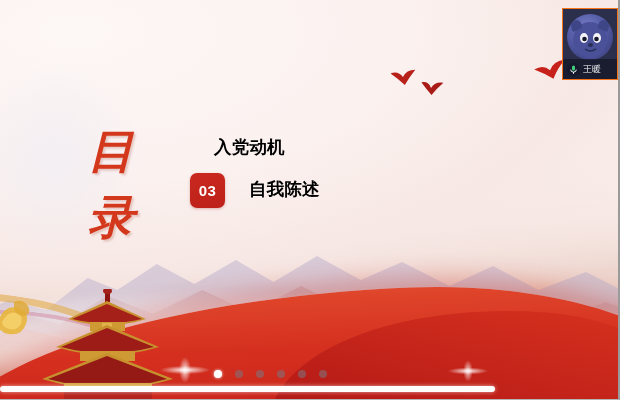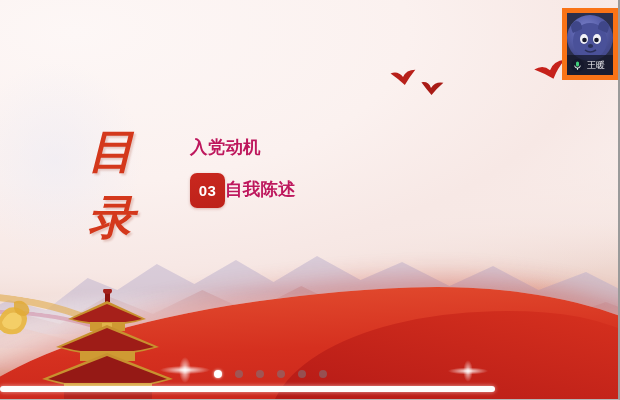--- a/index.html
+++ b/index.html
@@ -205,7 +205,7 @@
     position:absolute; left:562px; top:8px; width:56px; height:72px;
     background:#2b2f4c;
     overflow:hidden;
-    border:5px solid #f97316;
+    border:1px solid #f97316;
   }
   .thumb-av{
     position:absolute; left:50%; top:40%;

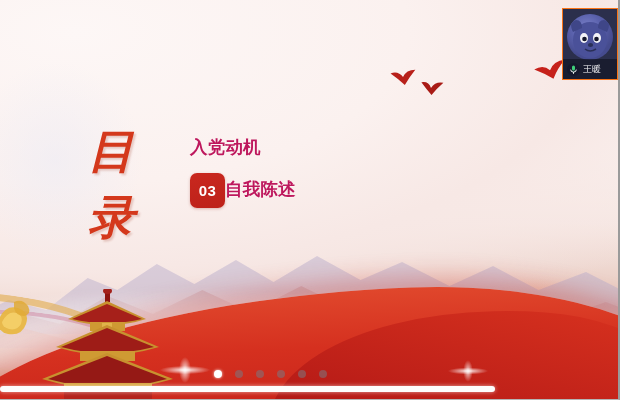--- a/index.html
+++ b/index.html
@@ -173,8 +173,8 @@
     letter-spacing:.4px;
   }
   .toc-text{
-    margin-left:0;
-    color:#be185d;
+    margin-left:24px;
+    color:#000000;
     font-weight:bold;
     font-size:17.5px;
     line-height:23px;

